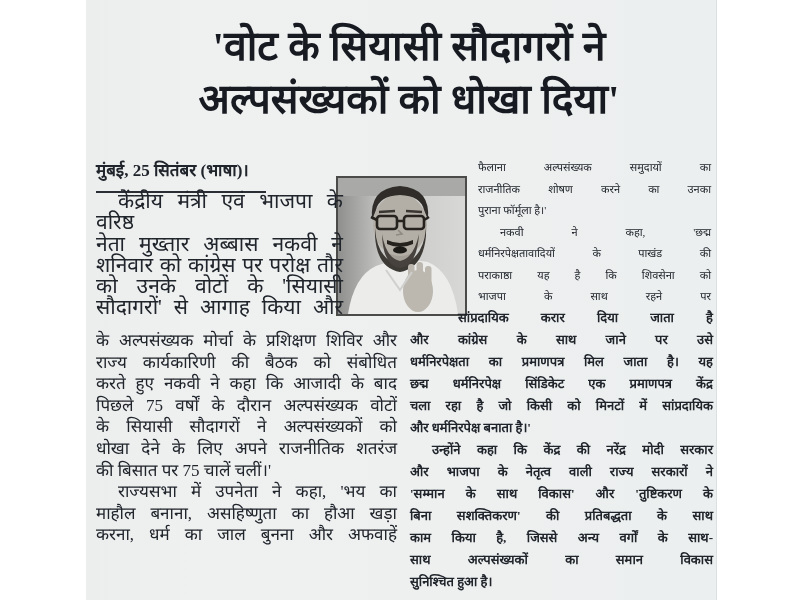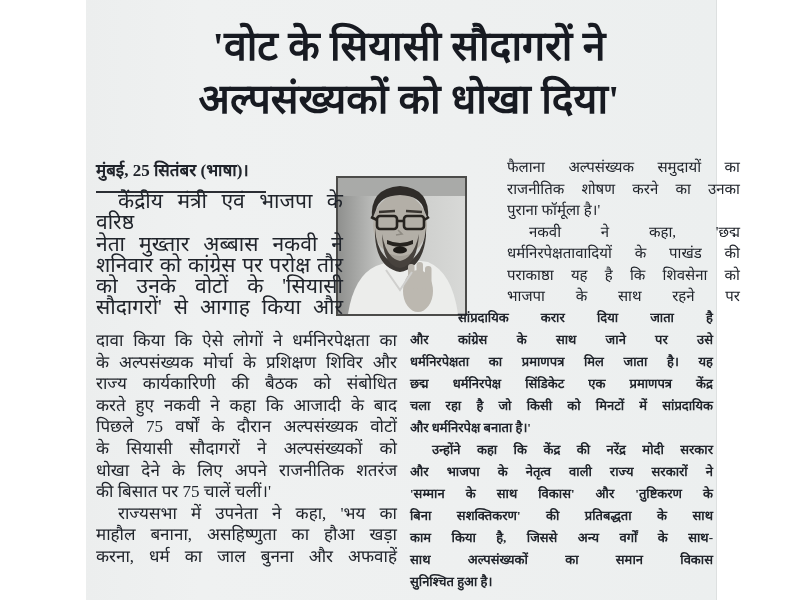--- a/index.html
+++ b/index.html
@@ -37,7 +37,7 @@
   .ln.cutout{text-indent:48px;}
   .blockA{left:10px;top:191px;width:247px;font-size:21px;line-height:21.3px;}
   .blockB{left:10px;top:330px;width:301px;font-size:17px;line-height:21.6px;}
-  .blockC{left:392px;top:157px;width:233px;font-size:15px;line-height:21.5px;margin-left:29px;}
+  .blockC{left:392px;top:157px;width:233px;font-size:11px;line-height:21.5px;}
   .blockD{left:324px;top:307px;width:303px;font-size:13px;line-height:22px;font-weight:bold;}
   .photo{
     position:absolute;left:250px;top:176px;width:131px;height:140px;margin:0;

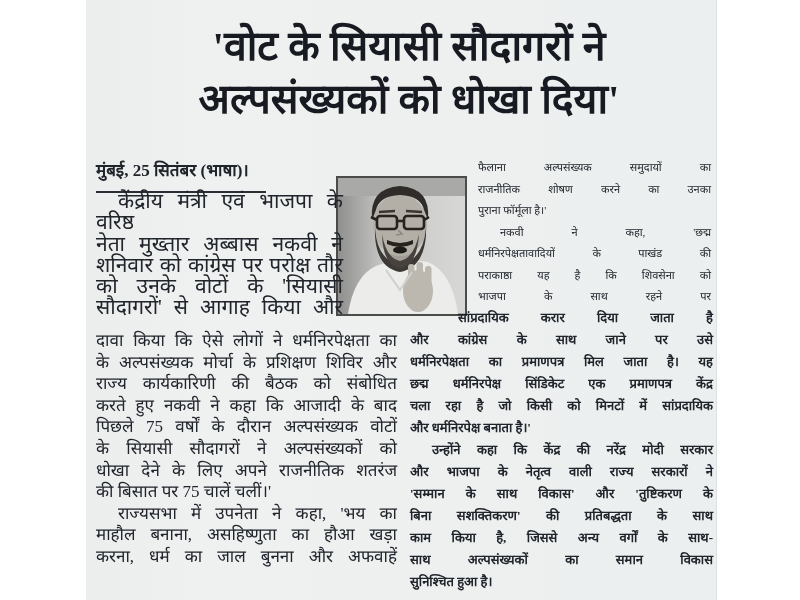--- a/index.html
+++ b/index.html
@@ -104,7 +104,6 @@
     </div>
 
     <div class="col blockB">
-      <div class="ln">दावा किया कि ऐसे लोगों ने धर्मनिरपेक्षता का</div>
       <div class="ln">के अल्पसंख्यक मोर्चा के प्रशिक्षण शिविर और</div>
       <div class="ln">राज्य कार्यकारिणी की बैठक को संबोधित</div>
       <div class="ln">करते हुए नकवी ने कहा कि आजादी के बाद</div>

